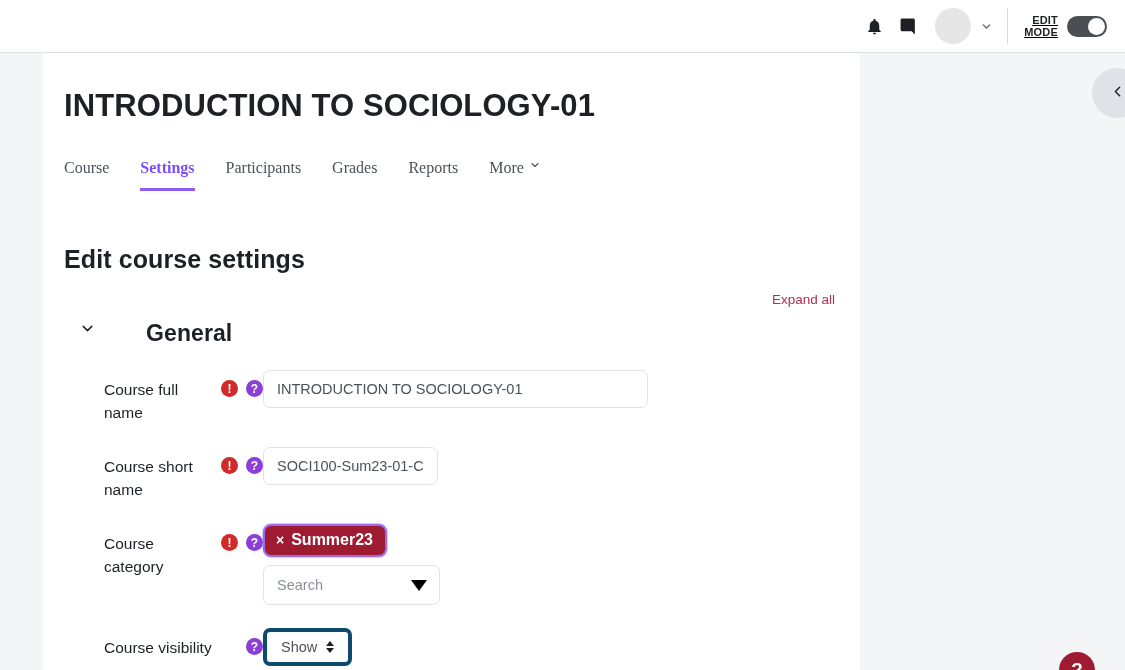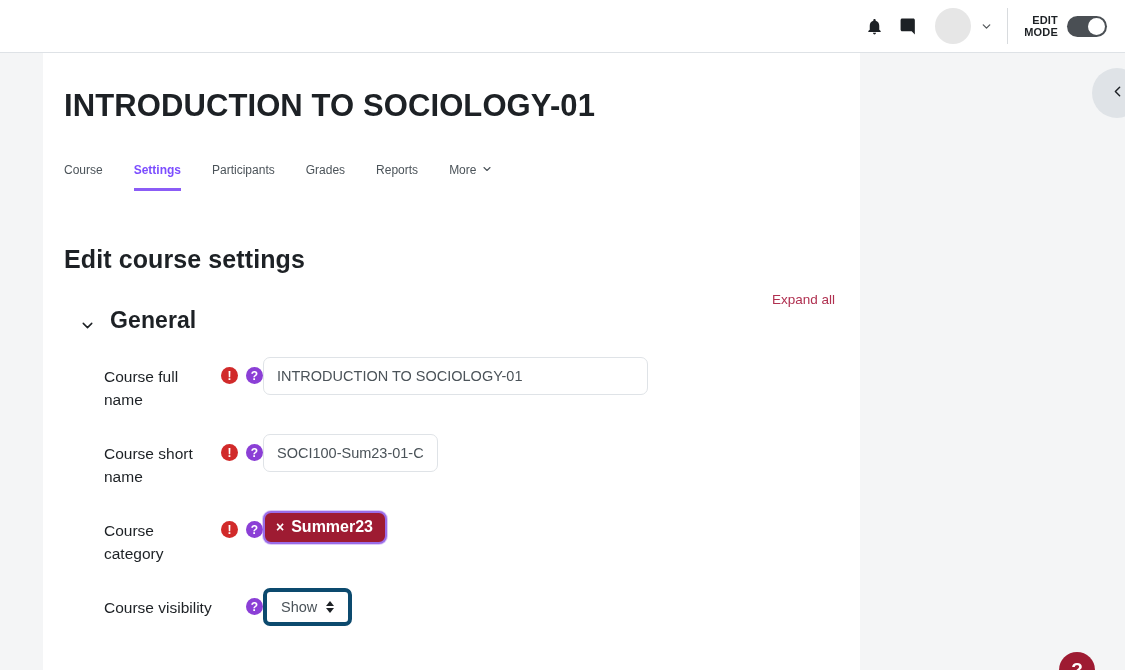--- a/index.html
+++ b/index.html
@@ -28,6 +28,7 @@
     display: flex;
     align-items: center;
     padding-right: 18px;
+    text-decoration: underline;
   }
   .nav-icon-btn {
     width: 34px; height: 34px;

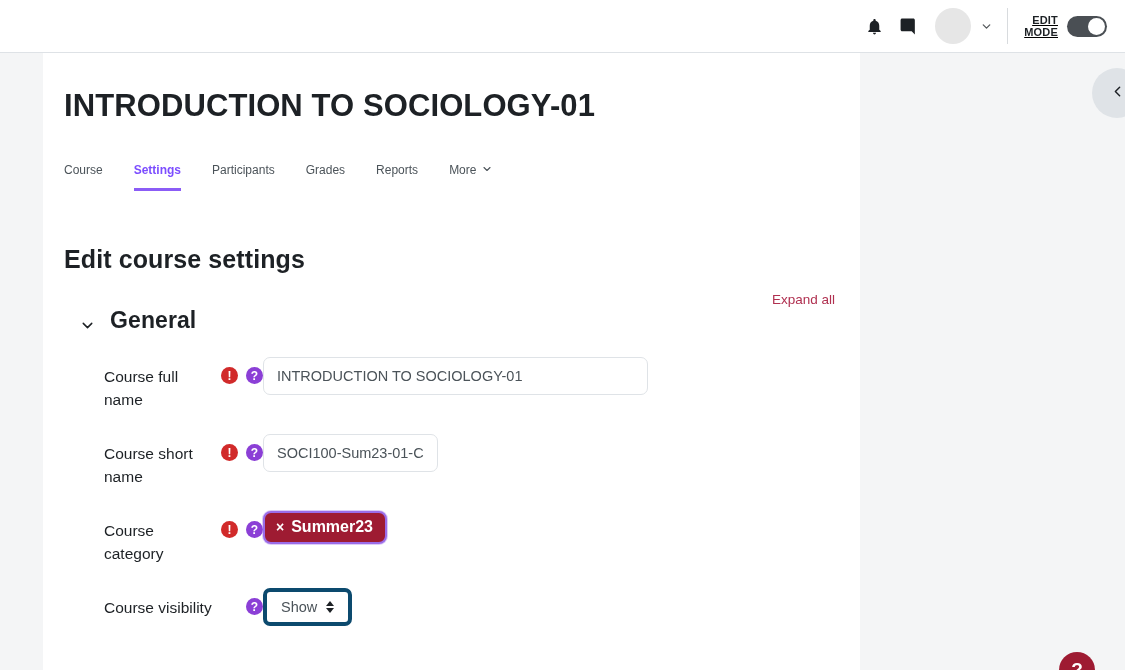--- a/index.html
+++ b/index.html
@@ -128,13 +128,14 @@
     height: 37px;
   }
   .tab {
-    font-size: 12px;
+    font-size: 16px;
     color: #4b5359;
     padding: 0 0 11px 0;
     margin-right: 31px;
     cursor: pointer;
     white-space: nowrap;
     border-bottom: 3px solid transparent;
+    font-family: Liberation Serif, serif;
   }
   .tab.active {
     color: #7c4dff;

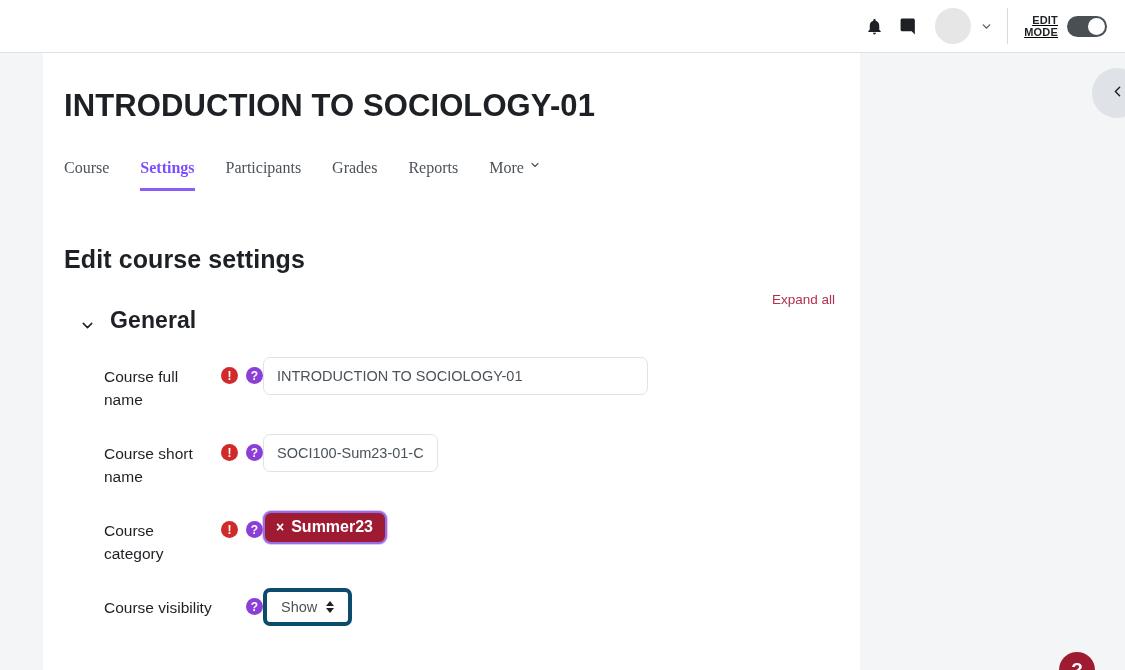--- a/index.html
+++ b/index.html
@@ -174,9 +174,11 @@
   
   #section-general {
     display: flex;
-    align-items: flex-end;
+    align-items: flex-start;
+    margin-top: 13px;
     padding-left: 15px;
     cursor: pointer;
+    gap: 36px;
   }
   #section-chevron {
     color: #1d2125;

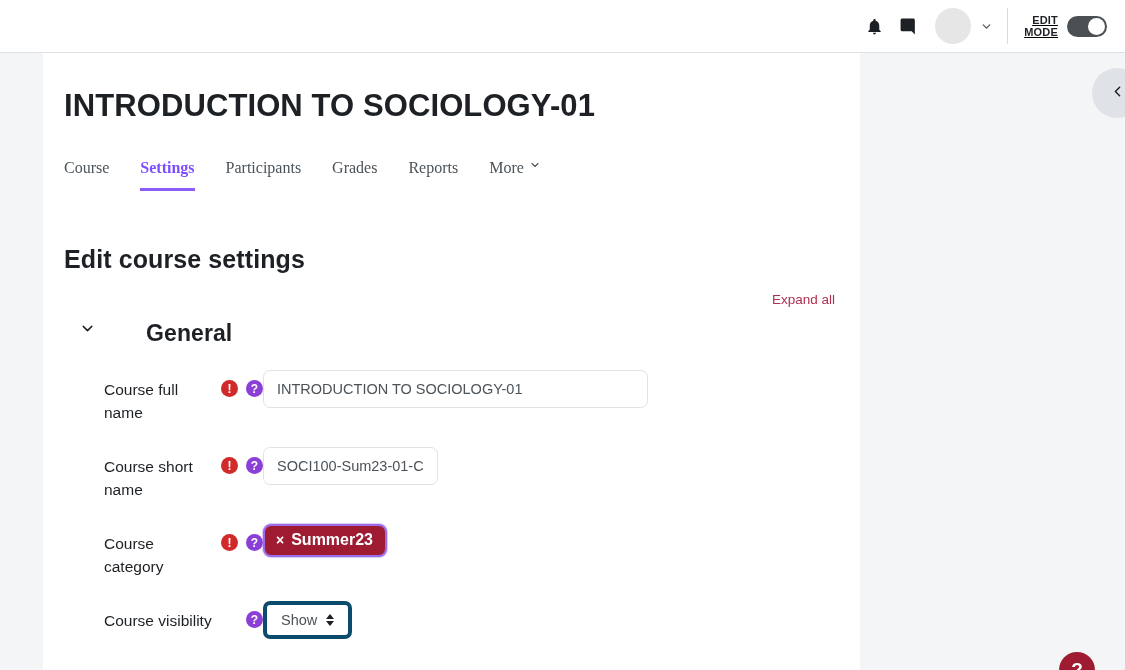--- a/index.html
+++ b/index.html
@@ -474,6 +474,10 @@
             <span id="category-tag-x">×</span>
             <span>Summer23</span>
           </div>
+          <div id="category-search">
+            <span id="category-search-text">Search</span>
+            <span id="category-search-caret"></span>
+          </div>
         </div>
       </div>
 

